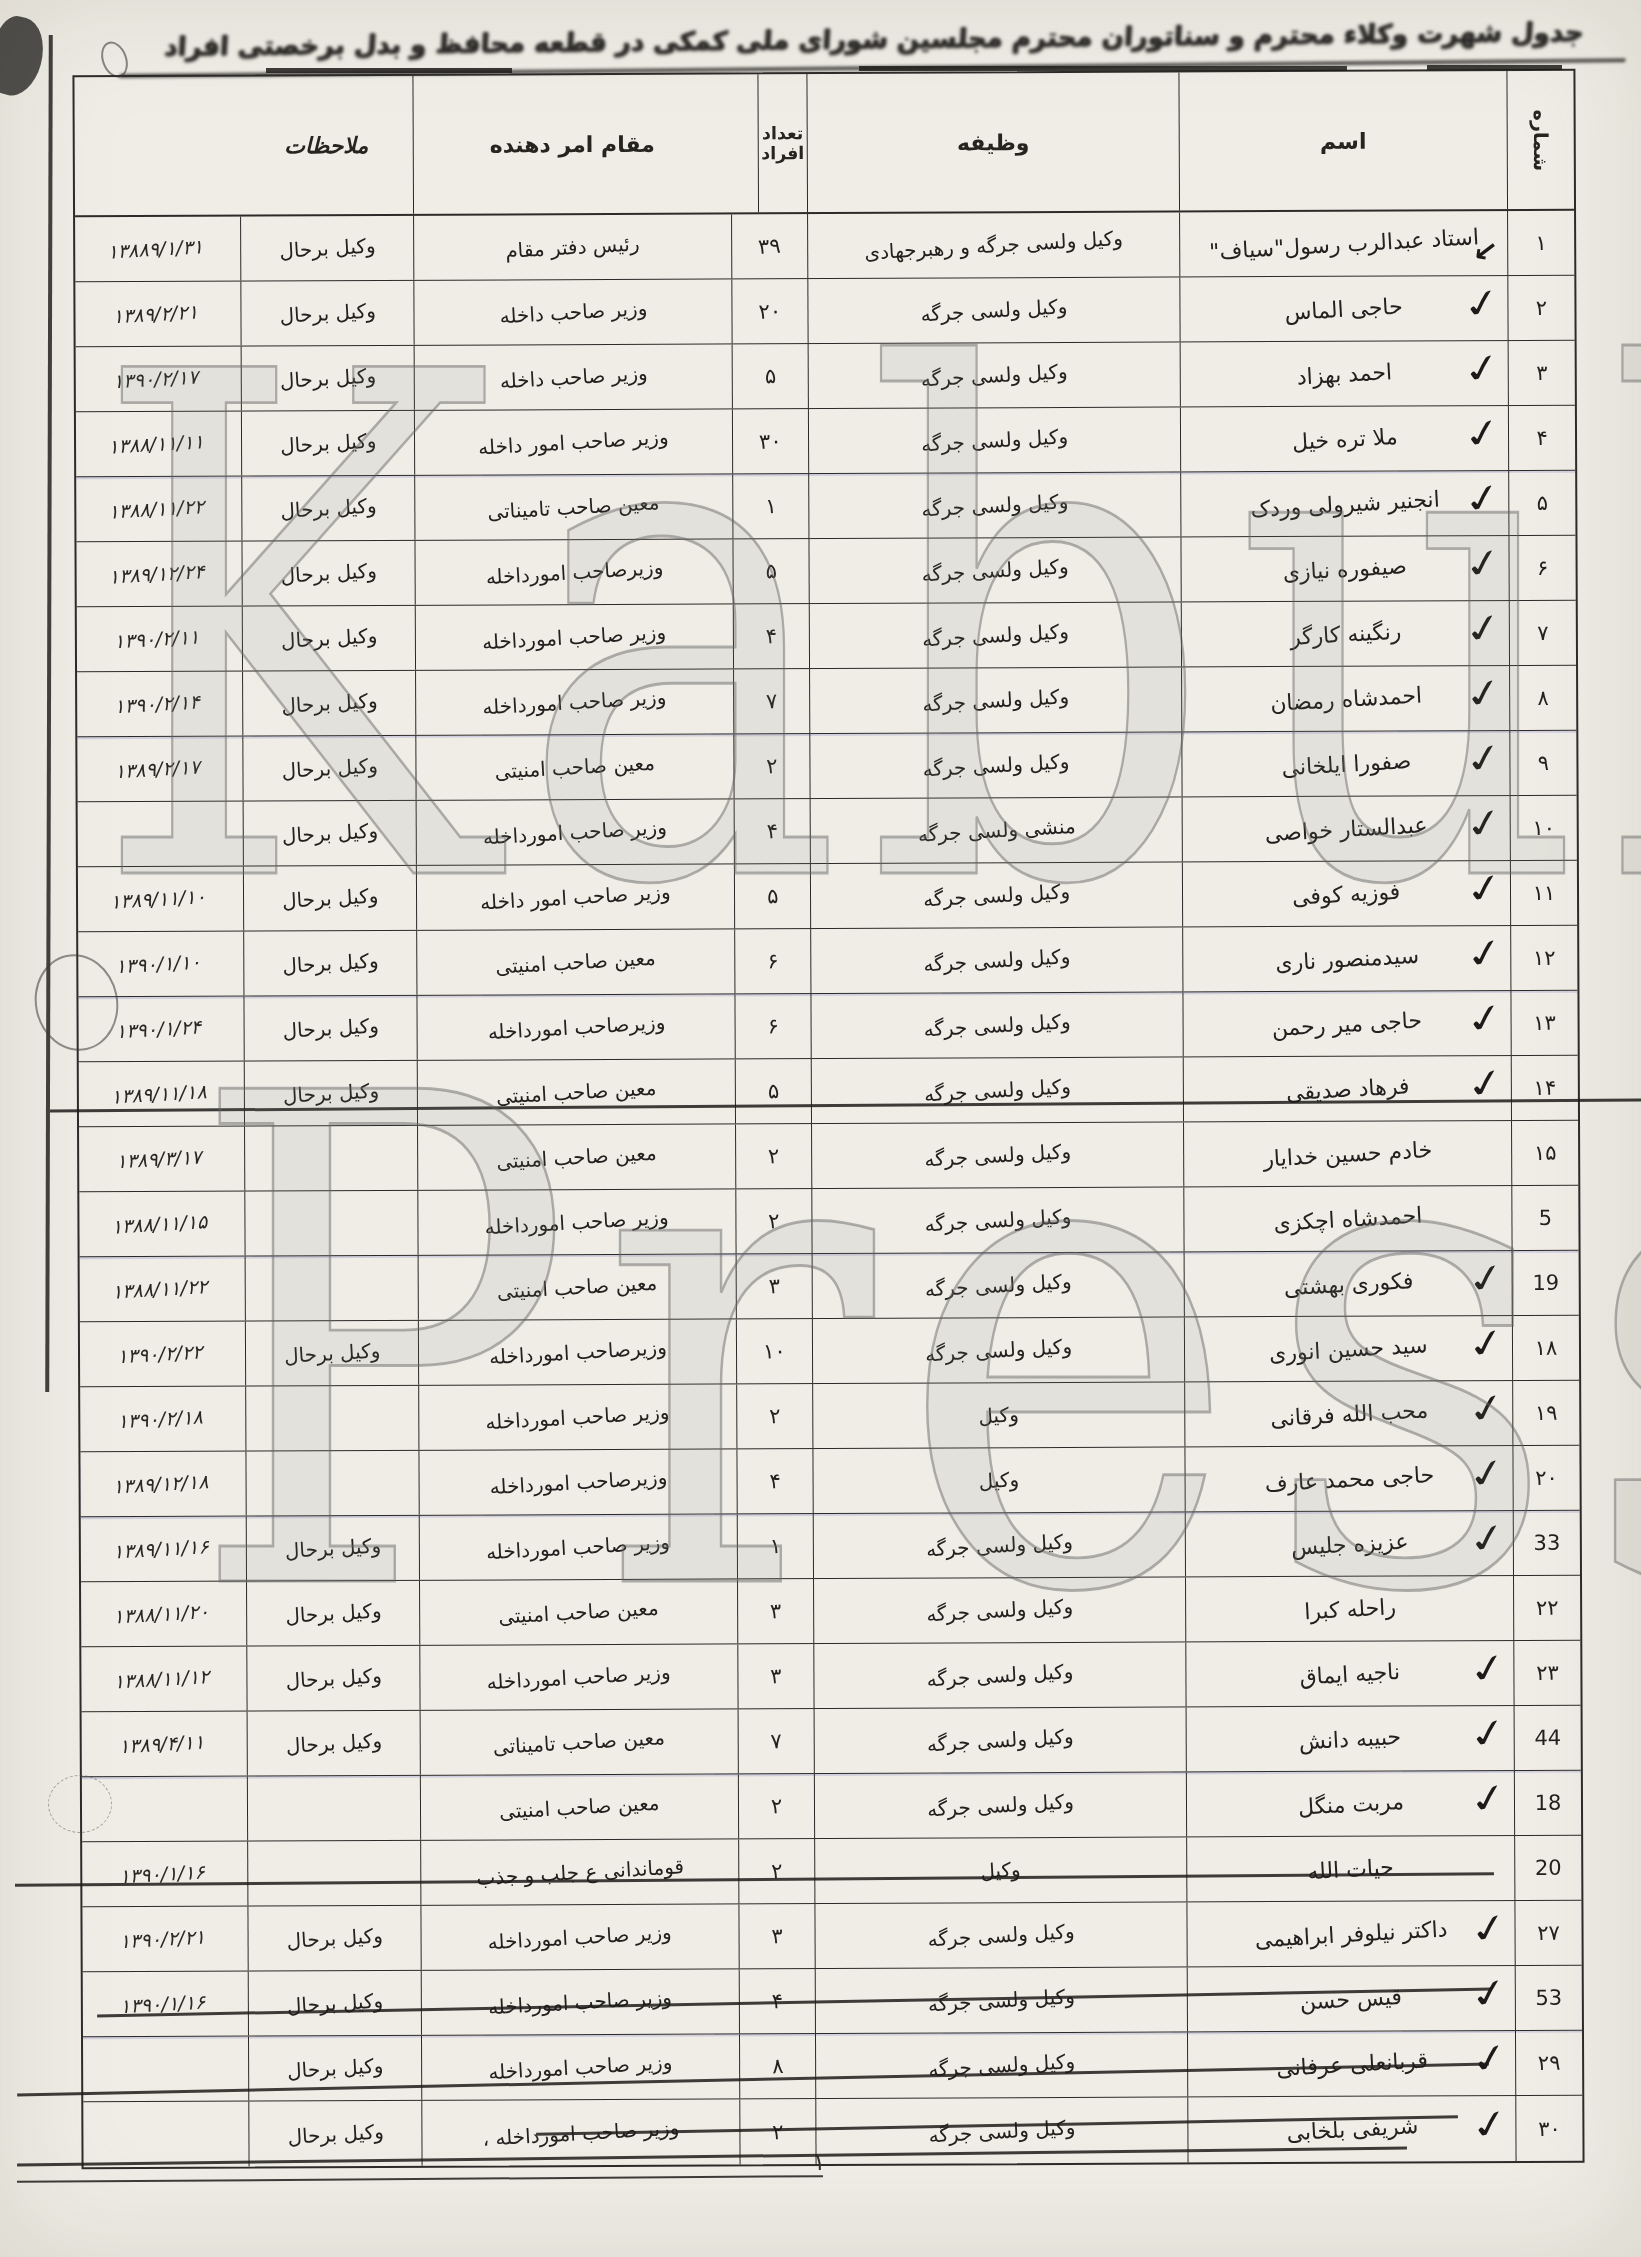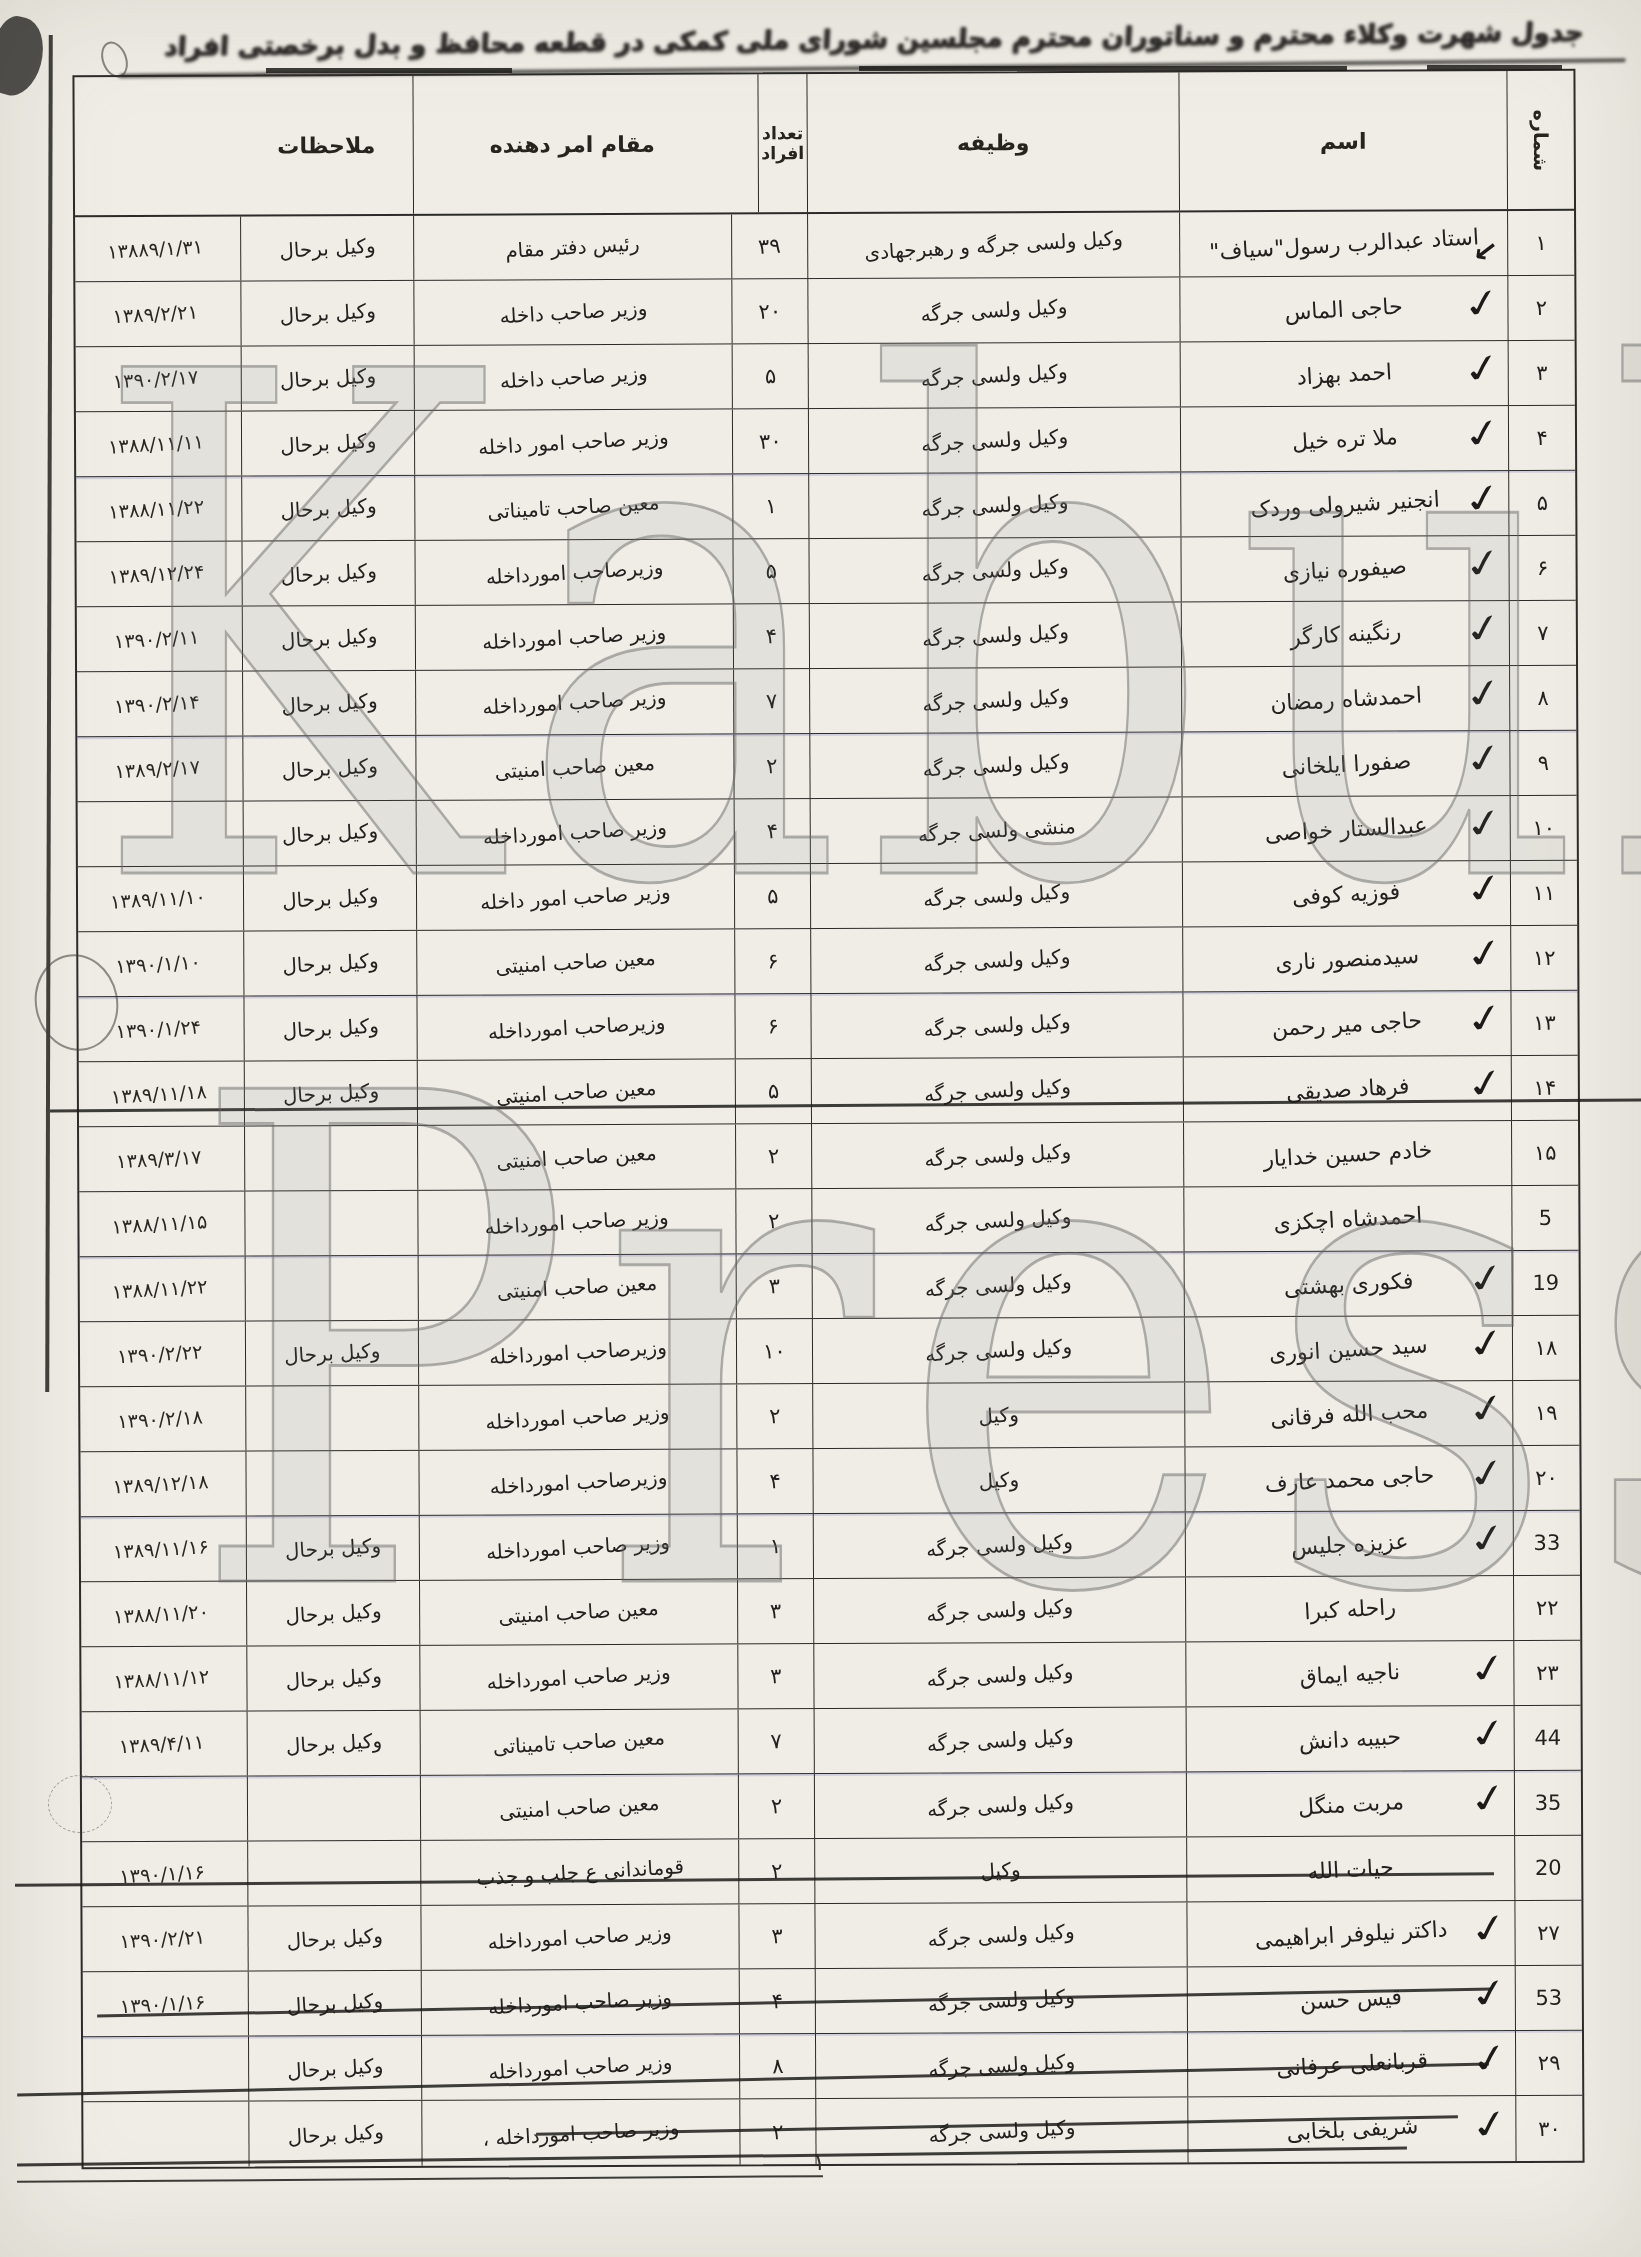--- a/index.html
+++ b/index.html
@@ -42,7 +42,7 @@
     position:relative;padding:1.9px 5.8px;direction:rtl;
     font-size:20px;color:#23211f;text-align:center;
   }
-  .c:last-child{border-left:none;}
+  .c:last-child{border-left:none;font-style:italic;}
   .hc{font-size:22px;font-weight:bold;color:#26241f;}
   .hc-count{font-size:17.4px;line-height:1.15;white-space:pre-line;margin-left:27px;}
   .hc-num span{transform:rotate(90deg);display:block;font-size:19.3px;}

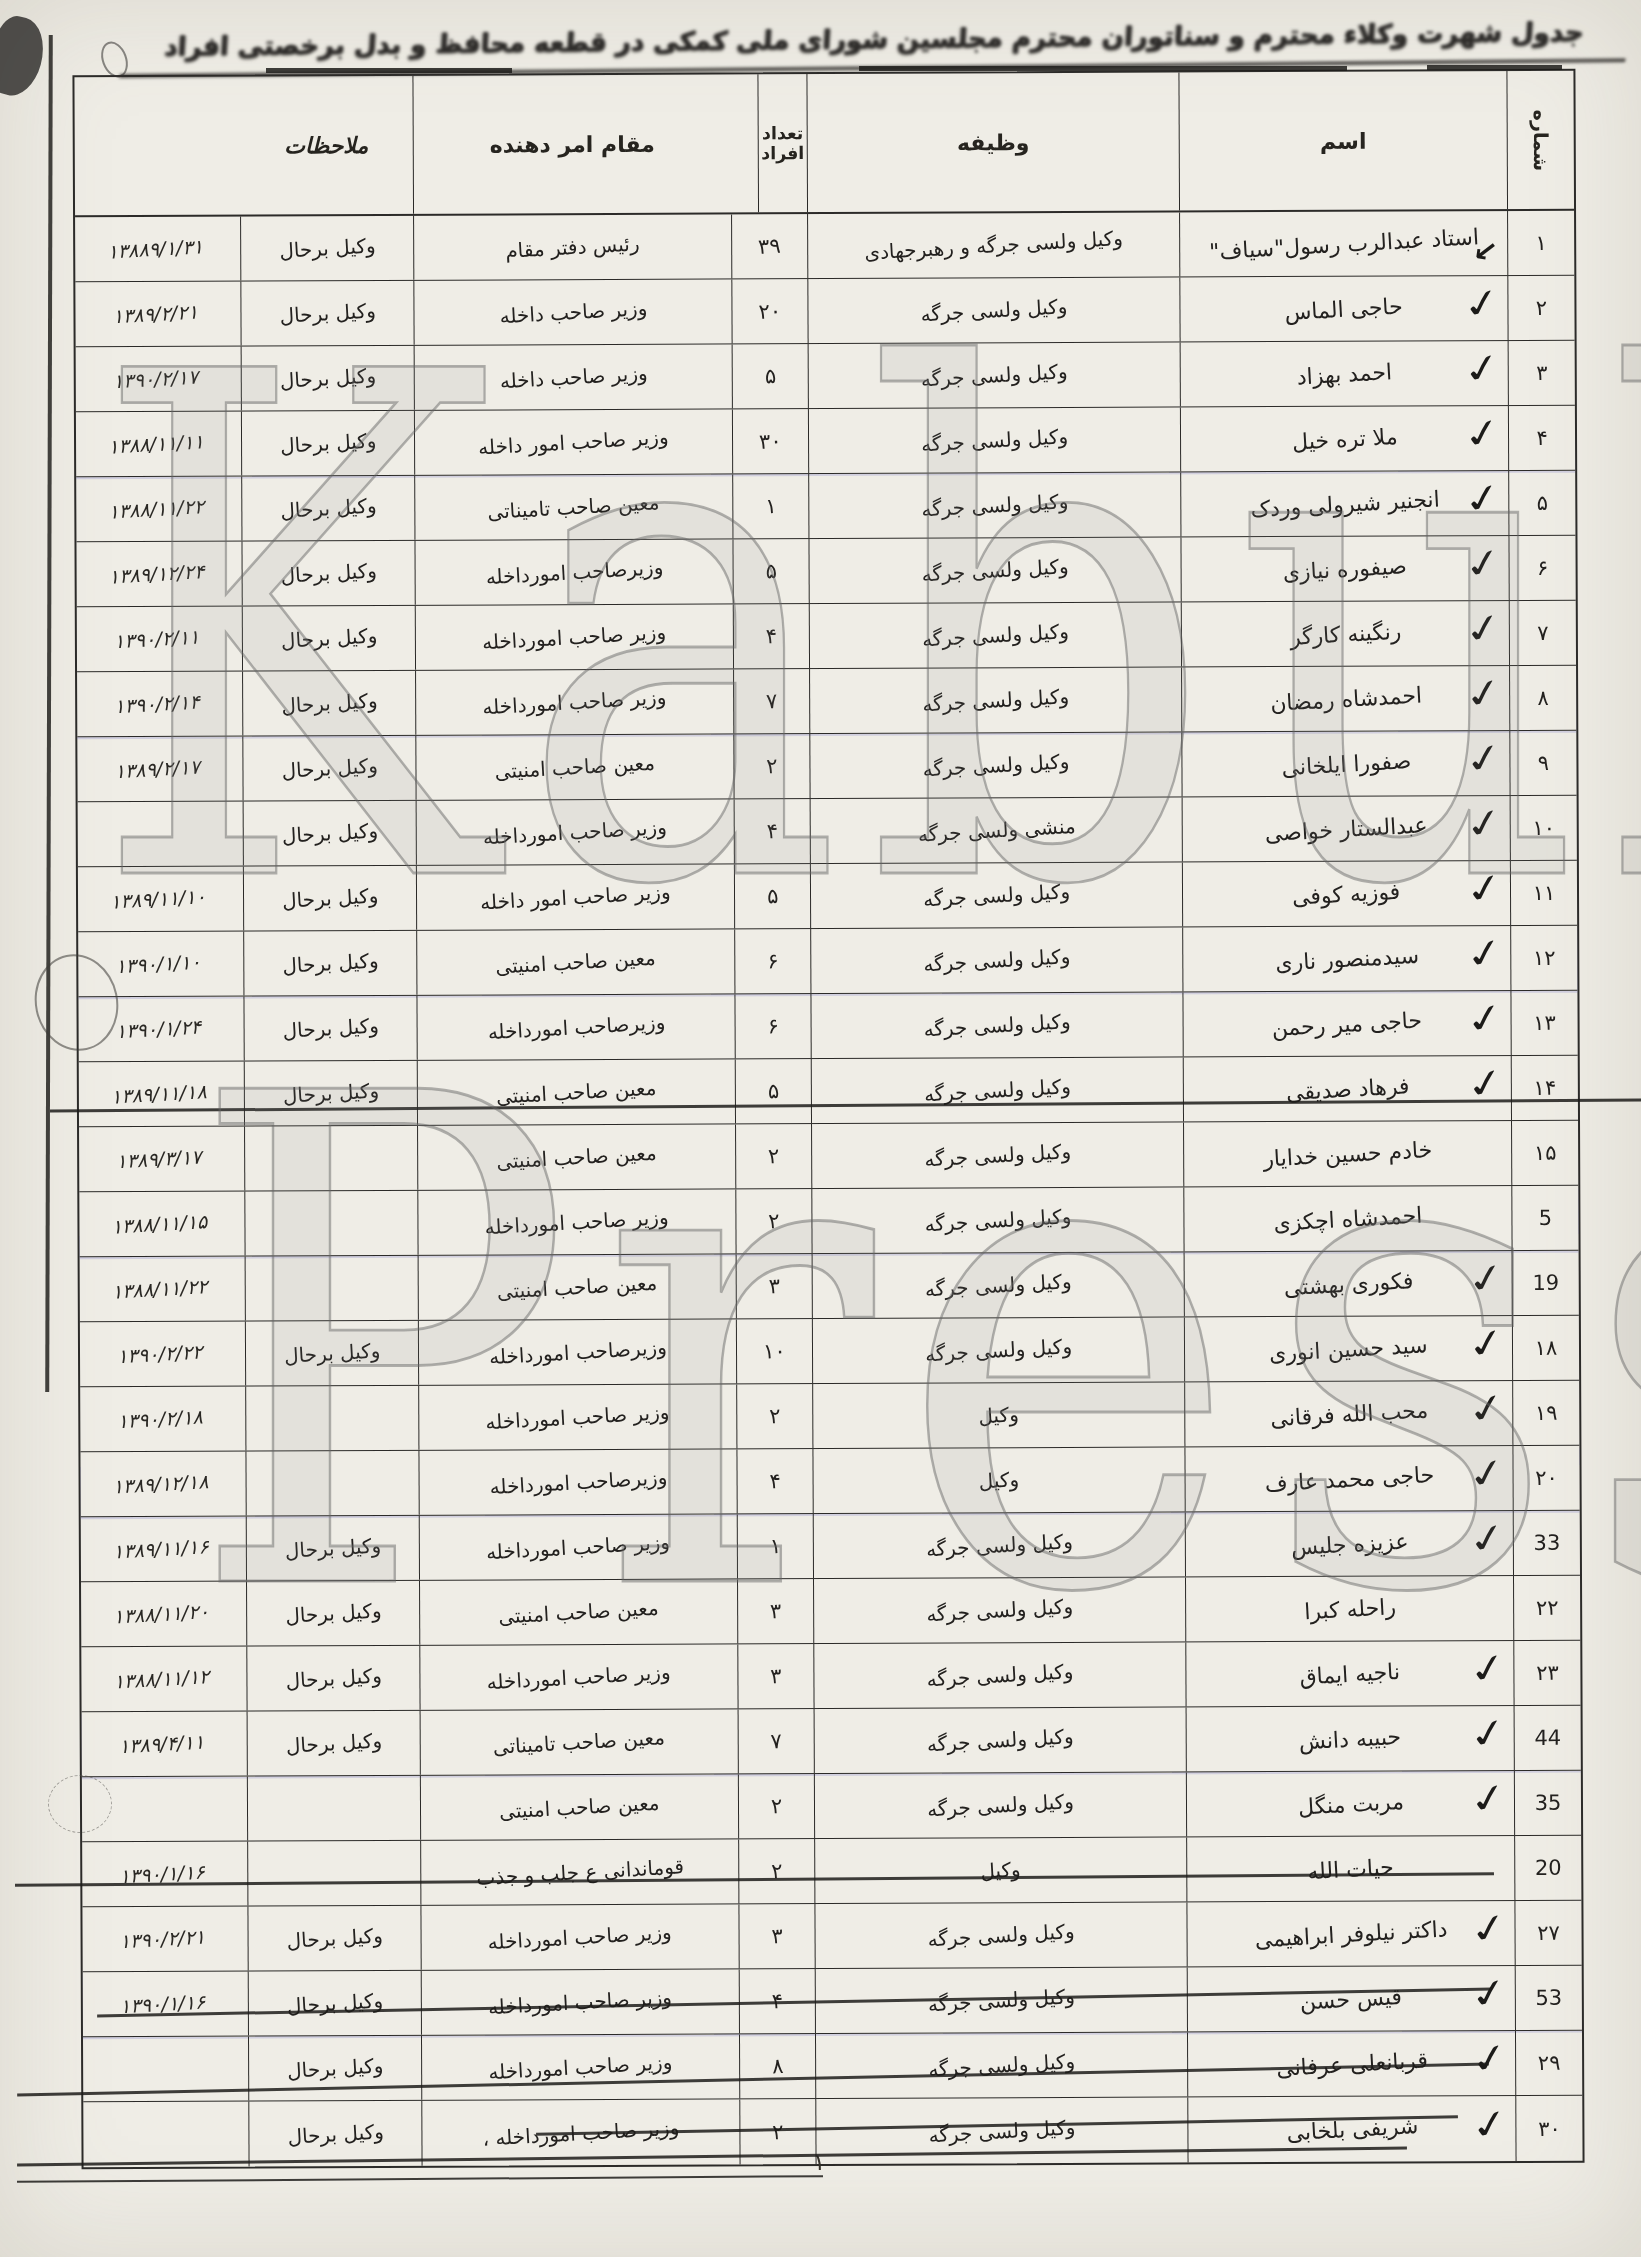--- a/index.html
+++ b/index.html
@@ -661,7 +661,7 @@
     </div>
 
     <div class="grid-row row">
-      <div class="c c-num">35</div>
+      <div class="c c-num">18</div>
       <div class="c c-name">
         <span class="hand">مربت منگل</span>
         <span class="check-mark">✓</span>

